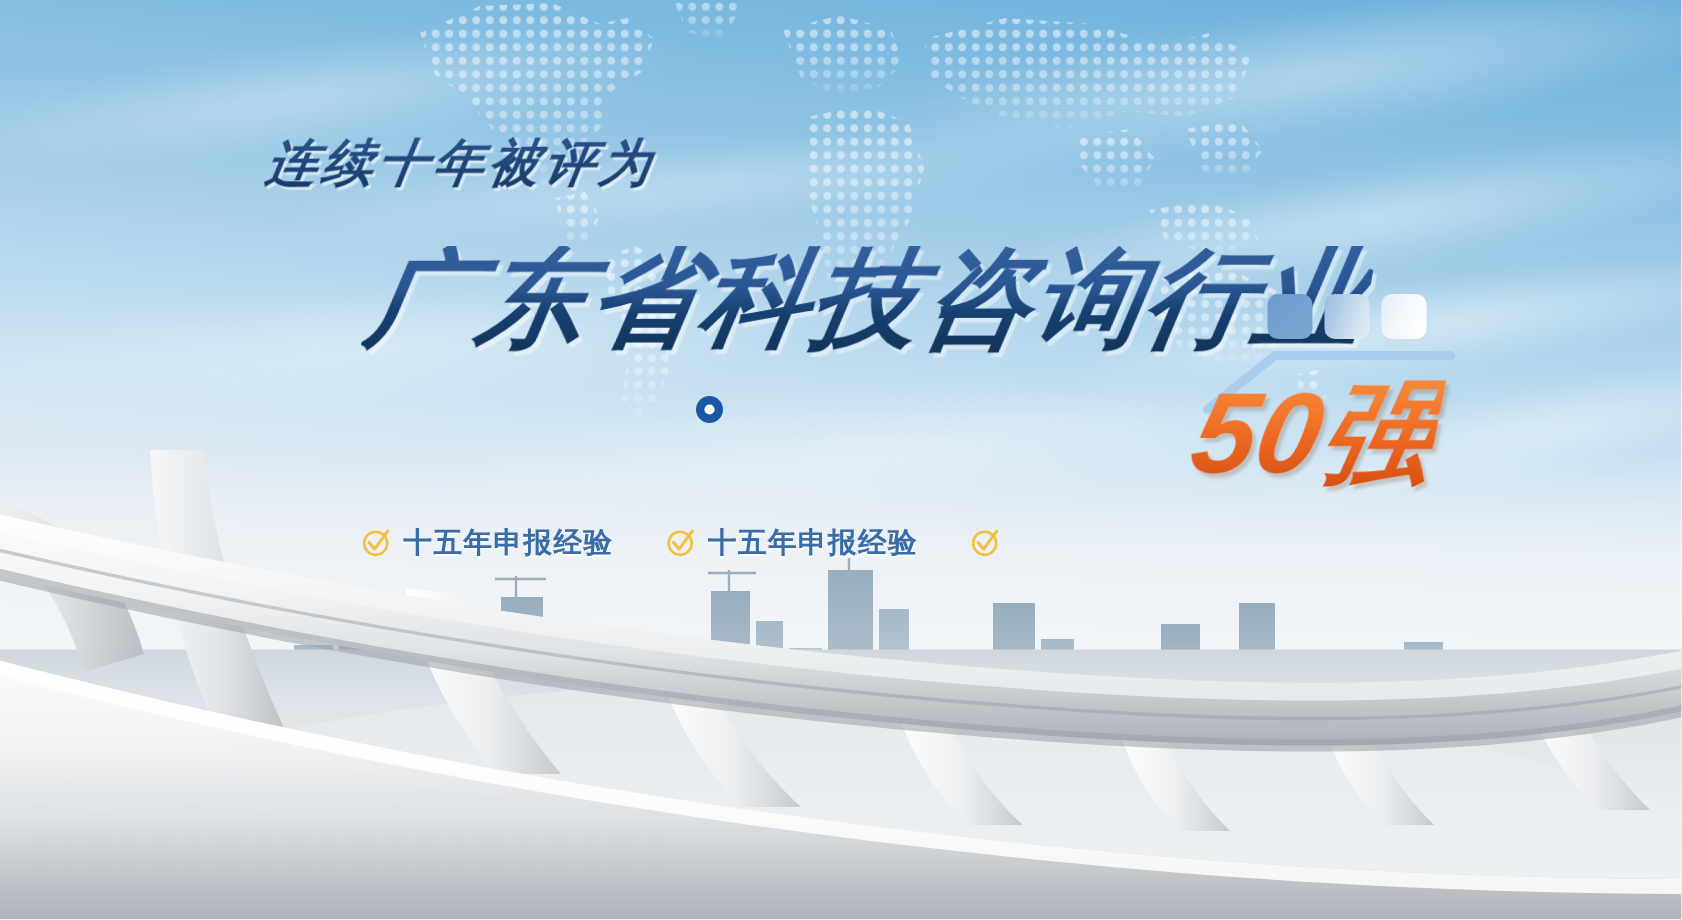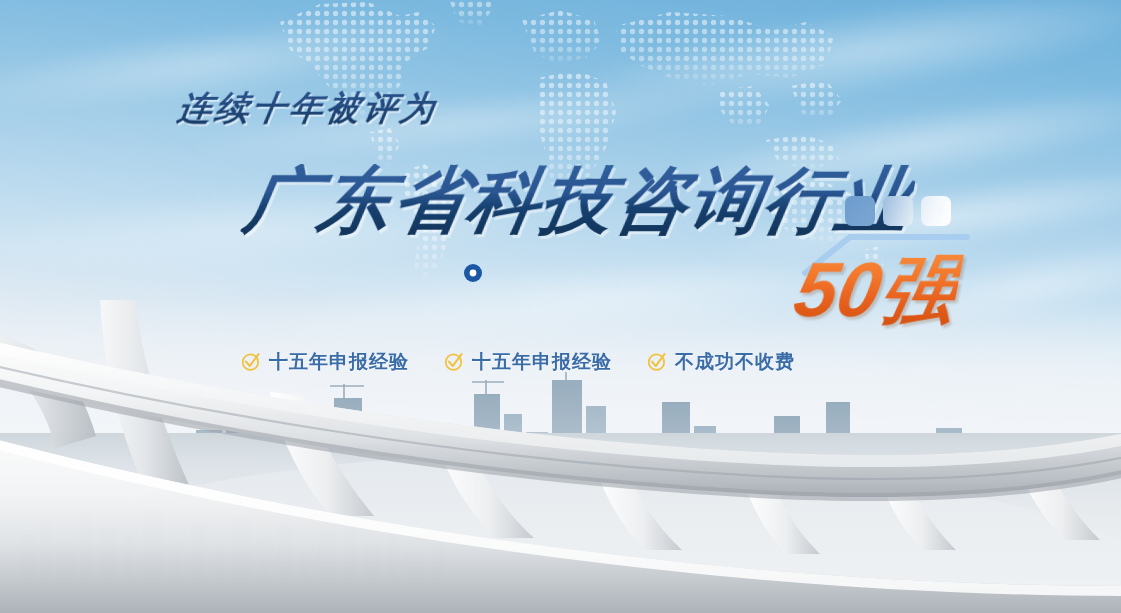--- a/index.html
+++ b/index.html
@@ -424,7 +424,6 @@
           <path d="M6.6 11.6 L10.6 16.4 L20.2 3.4" fill="none" stroke="#f2c13d" stroke-width="2.2" stroke-linecap="round" stroke-linejoin="round"></path>
         </svg>
       </span>
-      <span class="ftxt">不成功不收费</span>
     </div>
 
   </div>

